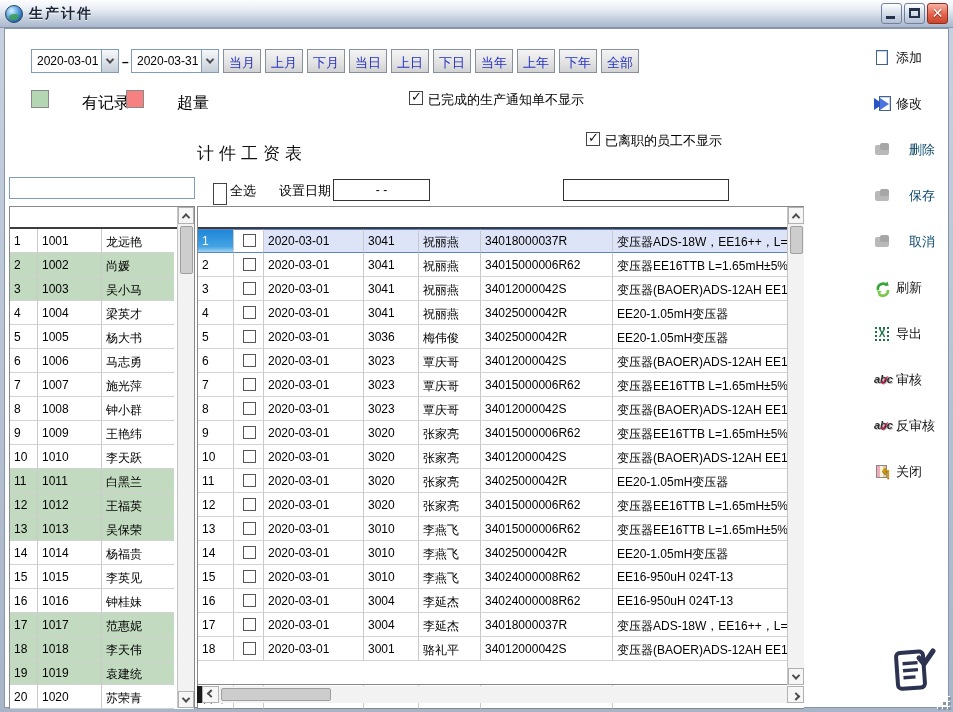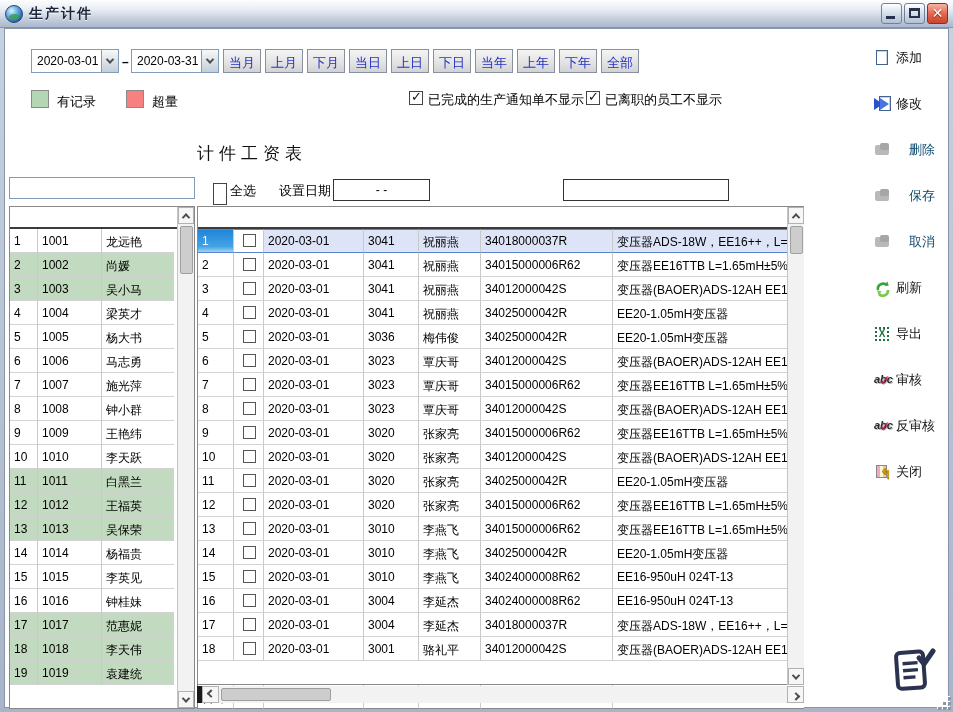--- a/index.html
+++ b/index.html
@@ -46,7 +46,7 @@
   .swatch { position:absolute; width:18px; height:18px; border:1px solid #8a8a8a; top:61px; }
   .sw-green { left:26px; background:#b5d6b3; }
   .sw-red { left:121px; background:#f58181; }
-  .leg-label { position:absolute; top:64px; font-size:13px; }
+  .leg-label { position:absolute; top:64px; font-size:16px;margin-left:25px; }
   .leg1 { left:52px; } .leg2 { left:147px; }
   .checkrow { position:absolute; top:62px; display:flex; align-items:flex-start; gap:5px; }
   .chk1 { left:404px; } .chk2 { left:581px; }

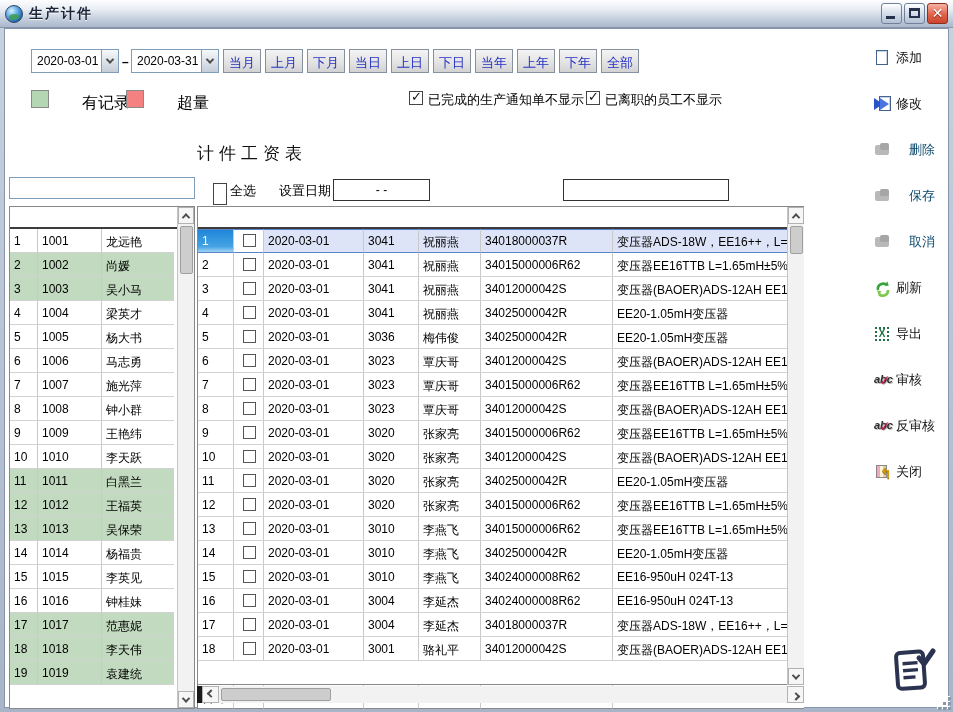--- a/index.html
+++ b/index.html
@@ -49,7 +49,7 @@
   .leg-label { position:absolute; top:64px; font-size:16px;margin-left:25px; }
   .leg1 { left:52px; } .leg2 { left:147px; }
   .checkrow { position:absolute; top:62px; display:flex; align-items:flex-start; gap:5px; }
-  .chk1 { left:404px; } .chk2 { left:581px; }
+  .chk1 { left:404px; } .chk2 { left:581px;margin-top:41px; }
   .cbx { width:14px; height:14px; border:1px solid #444; background:#fff; position:relative; cursor:pointer; flex:0 0 auto; }
   .cbx.checked::after { content:"✓"; position:absolute; left:1px; top:-3px; font-size:13px; font-weight:bold; color:#111; }
   .chk-label { font-size:13px; }

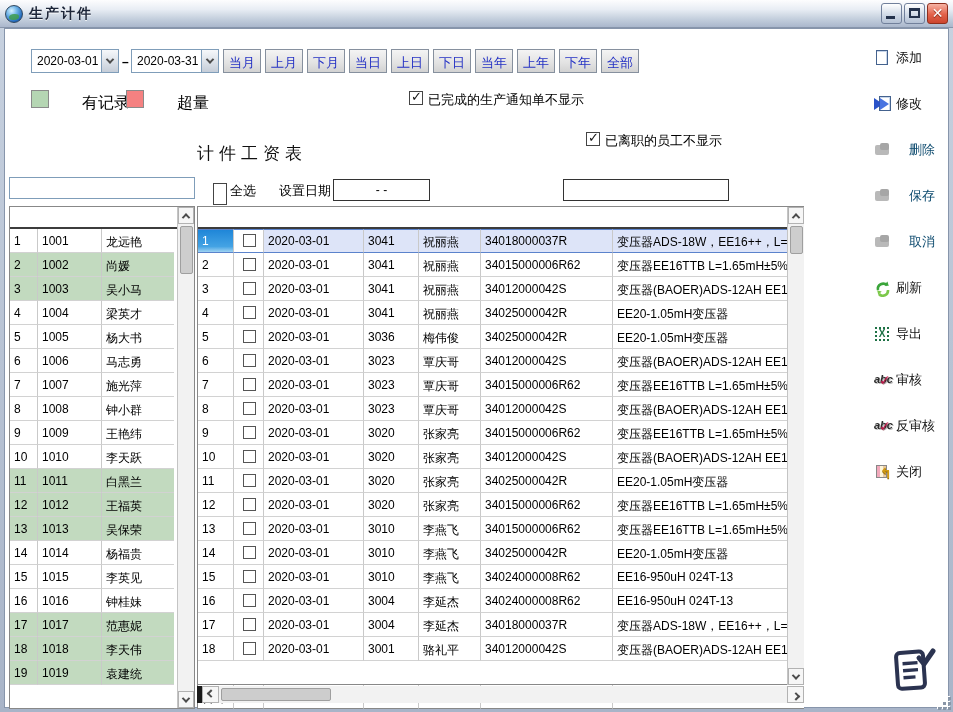--- a/index.html
+++ b/index.html
@@ -308,6 +308,11 @@
             <div class="tcell c-code">1019</div>
             <div class="tcell c-name">袁建统</div>
           </div>
+          <div class="trow">
+            <div class="tcell c-no">20</div>
+            <div class="tcell c-code">1020</div>
+            <div class="tcell c-name">苏荣青</div>
+          </div>
         </div>
     </div>
 

